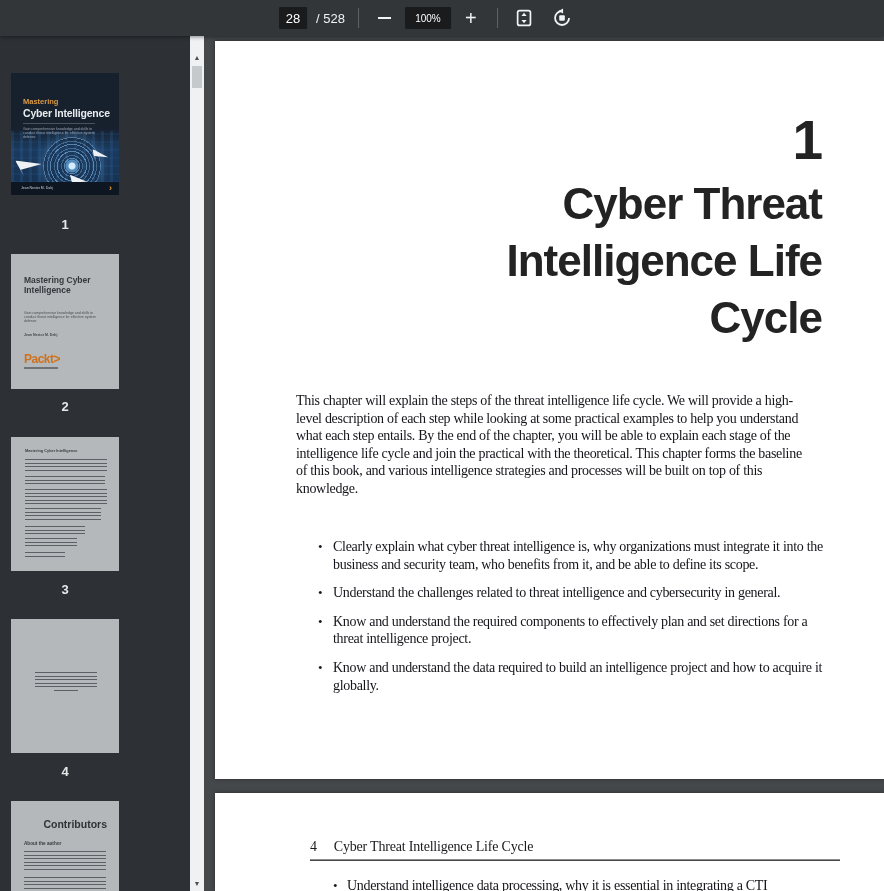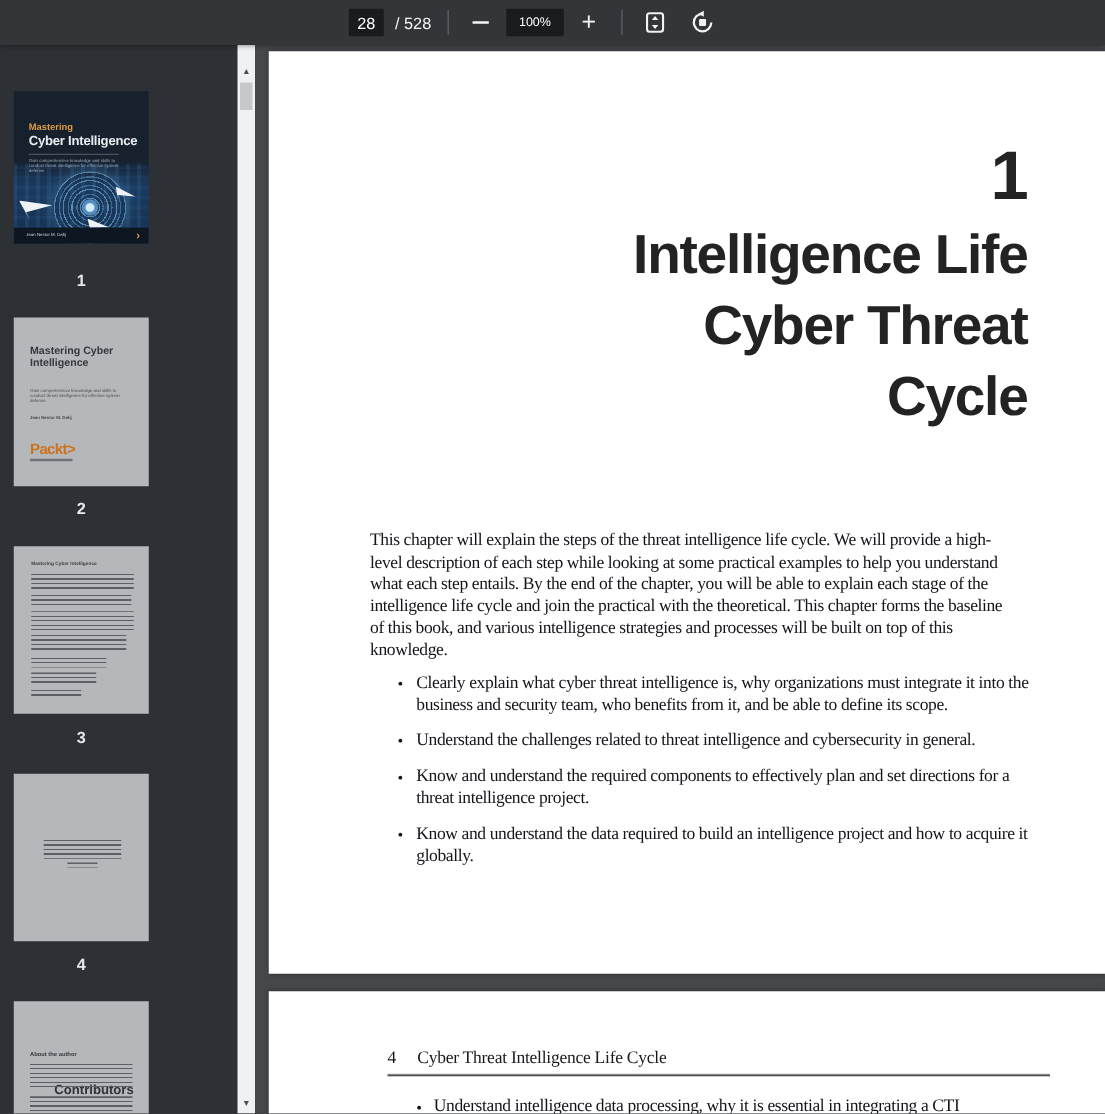--- a/index.html
+++ b/index.html
@@ -239,8 +239,8 @@
     <div class="pdf-page page-1">
       <div class="chap-num">1</div>
       <div class="chap-title">
+        <div>Cyber Threat</div>
         <div>Intelligence Life</div>
-        <div>Cyber Threat</div>
         <div>Cycle</div>
       </div>
       <div class="body-copy">

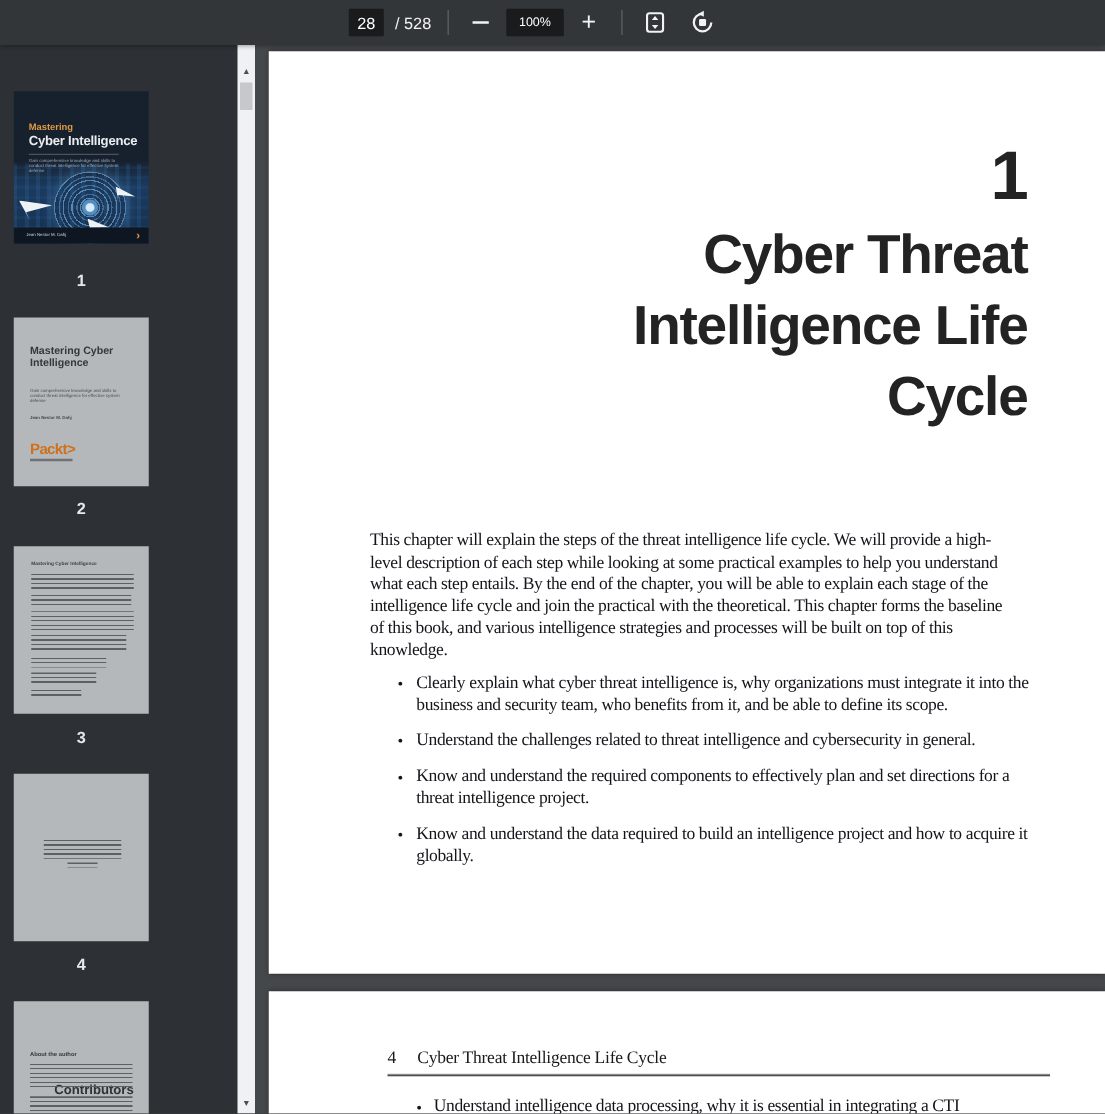--- a/index.html
+++ b/index.html
@@ -121,7 +121,7 @@
     color:#232323; letter-spacing:-1px; line-height:57px; }
 
   .body-copy { position:absolute; left:81px; top:351px; width:519px;
-    font-size:14px; line-height:17.6px; letter-spacing:-.3px; color:#14141a;margin-top:32px; }
+    font-size:14px; line-height:17.6px; letter-spacing:-.3px; color:#14141a; }
   .body-copy p { margin:0 0 12px 0; }
   .chap-bullets { position:absolute; left:118px; top:497px; width:500px;
     margin:0; padding:0; list-style:none;

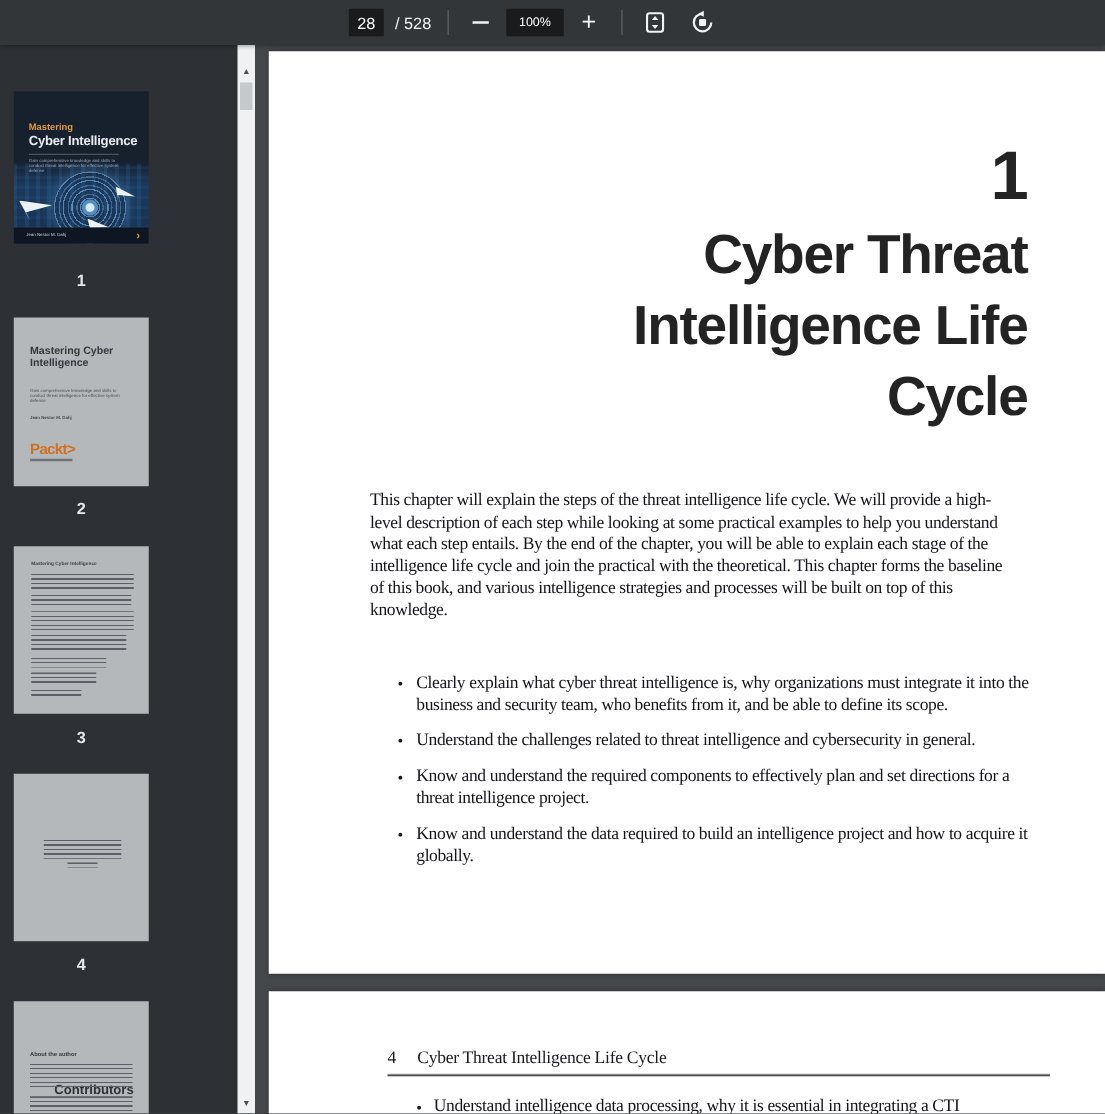--- a/index.html
+++ b/index.html
@@ -102,7 +102,7 @@
   .tx { position:absolute; background:repeating-linear-gradient(#5c5f63 0 1px, transparent 1px 3.6px); }
   .t3-head { position:absolute; left:14px; top:12px; width:140px; color:#3b3e42;
     font-size:7px; font-weight:700; transform:scale(.55); }
-  .t5-head { position:absolute; right:12px; top:17px; color:#2f3236; font-size:10.5px; font-weight:700;margin-top:48px; }
+  .t5-head { position:absolute; right:12px; top:17px; color:#2f3236; font-size:10.5px; font-weight:700; }
   .t5-sub { position:absolute; left:13px; top:40px; width:120px; color:#373a3e;
     font-size:8px; font-weight:700; transform:scale(.58); }
 

